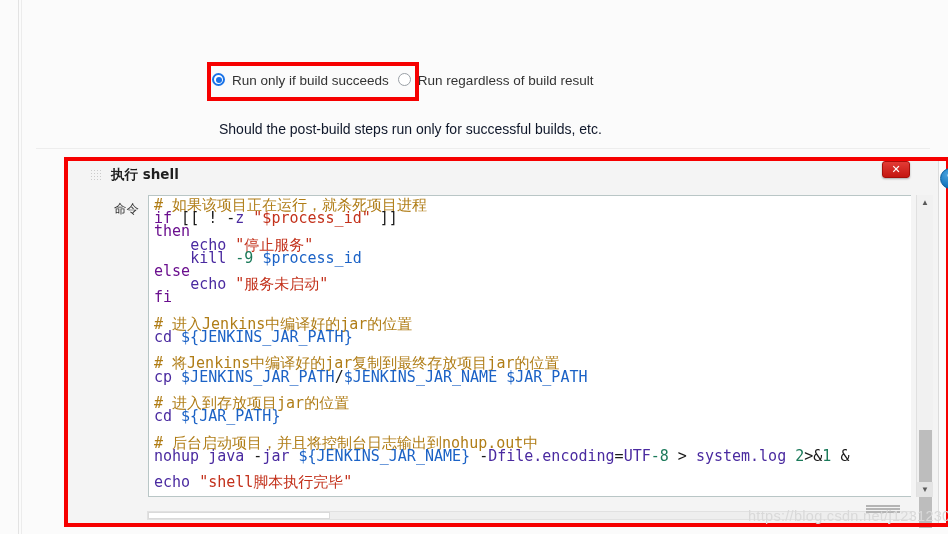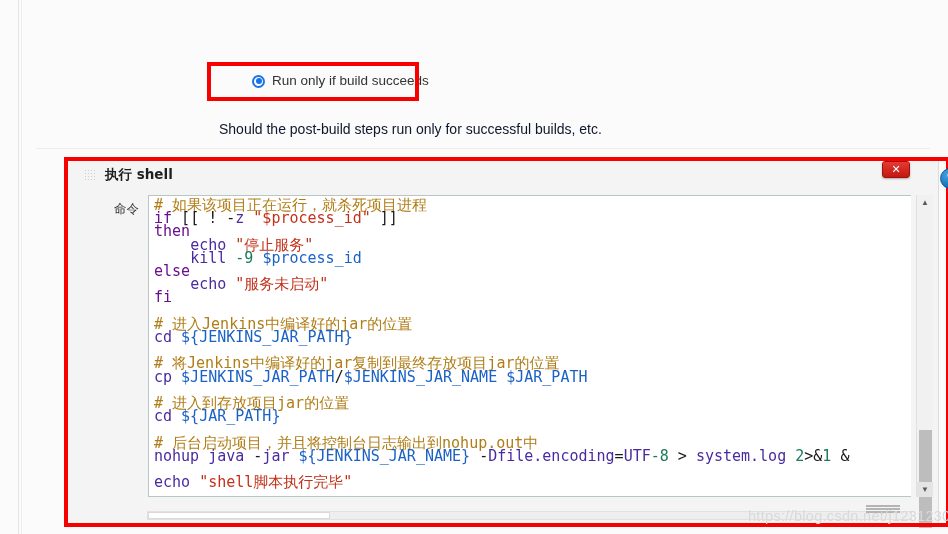--- a/index.html
+++ b/index.html
@@ -74,9 +74,7 @@
   }
   .radio-opt {
     display: flex;
-    align-items: center;
     margin-right: 9px;
-    margin-left: 40px;
   }
   .radio-opt:last-child { margin-right: 0; }
   .radio-mark {

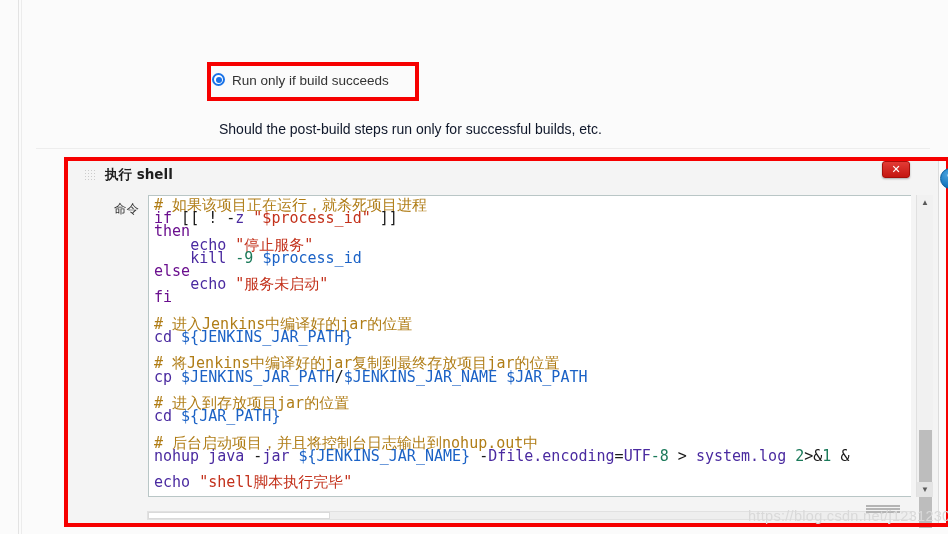--- a/index.html
+++ b/index.html
@@ -398,6 +398,10 @@
       </label>
 
 
+      <label class="radio-opt">
+        <span class="radio-mark"></span>
+        <span class="radio-label">Run regardless of build result</span>
+      </label>
 
     </div>
 

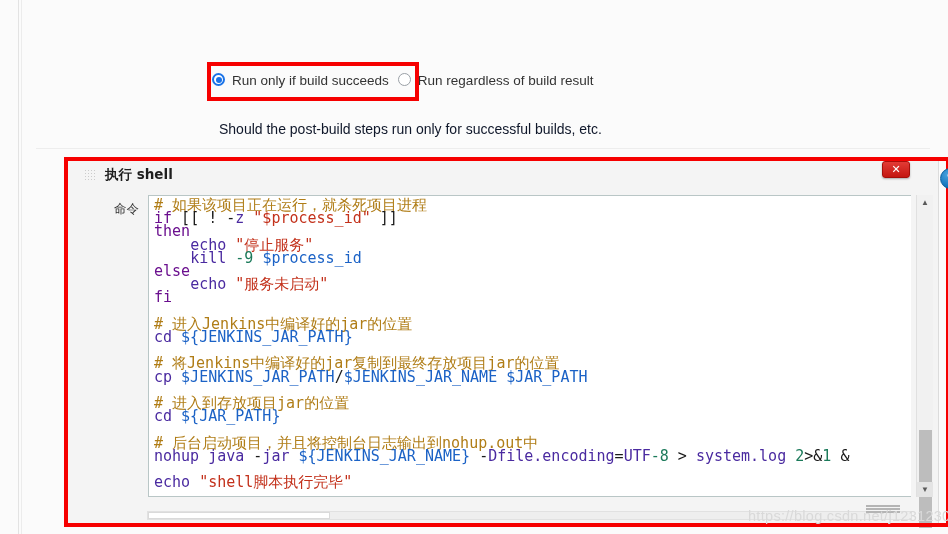--- a/index.html
+++ b/index.html
@@ -151,7 +151,7 @@
   .builder-head {
     position: relative;
     height: 28px;
-    padding-left: 16px;
+    padding-left: 22px;
     display: flex;
     align-items: center;
   }

